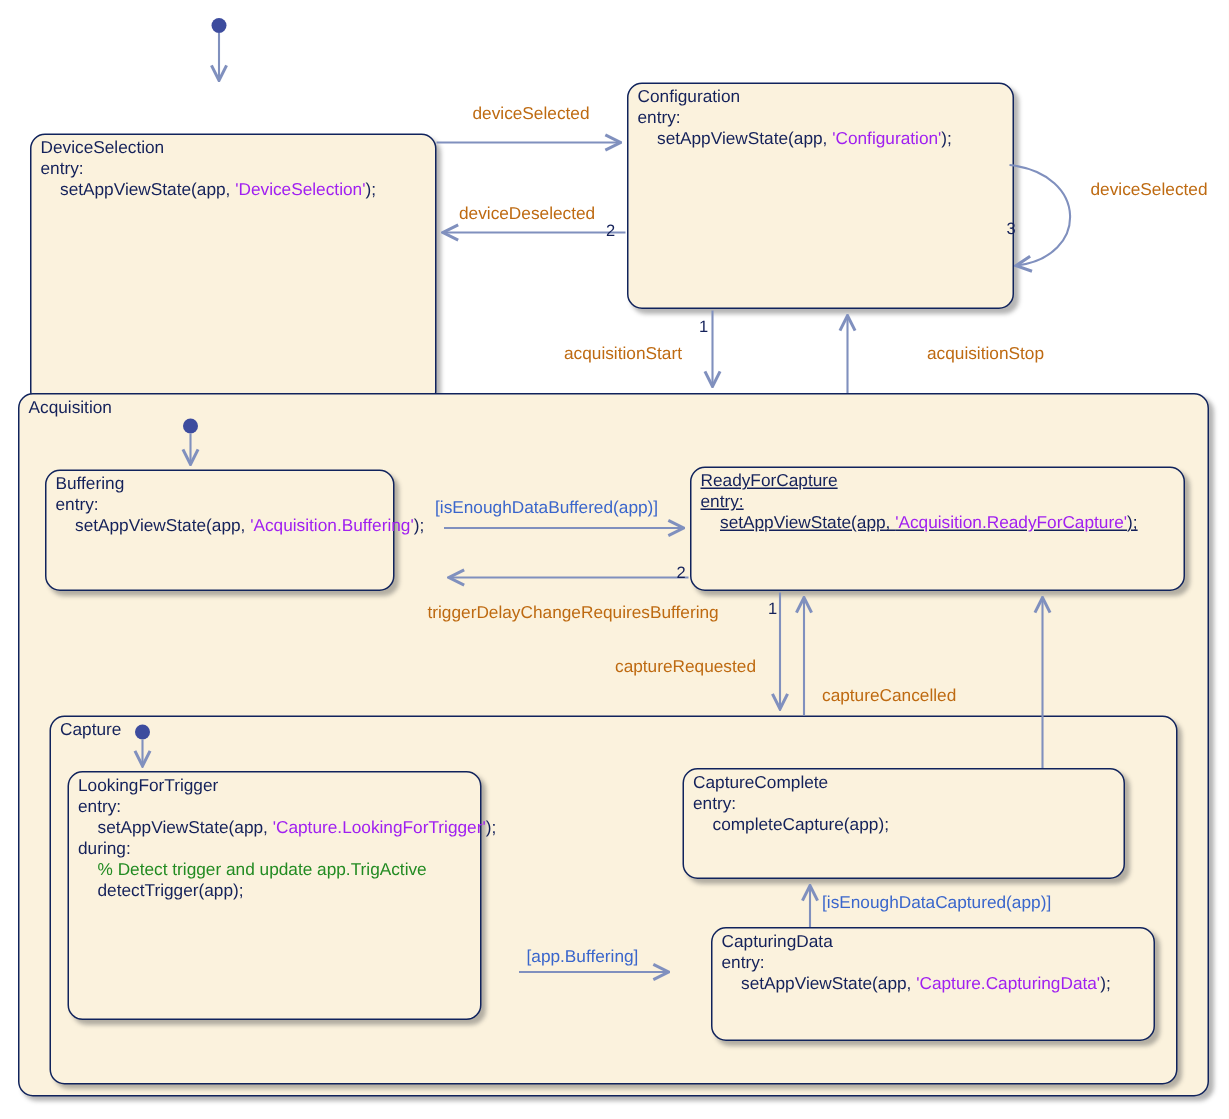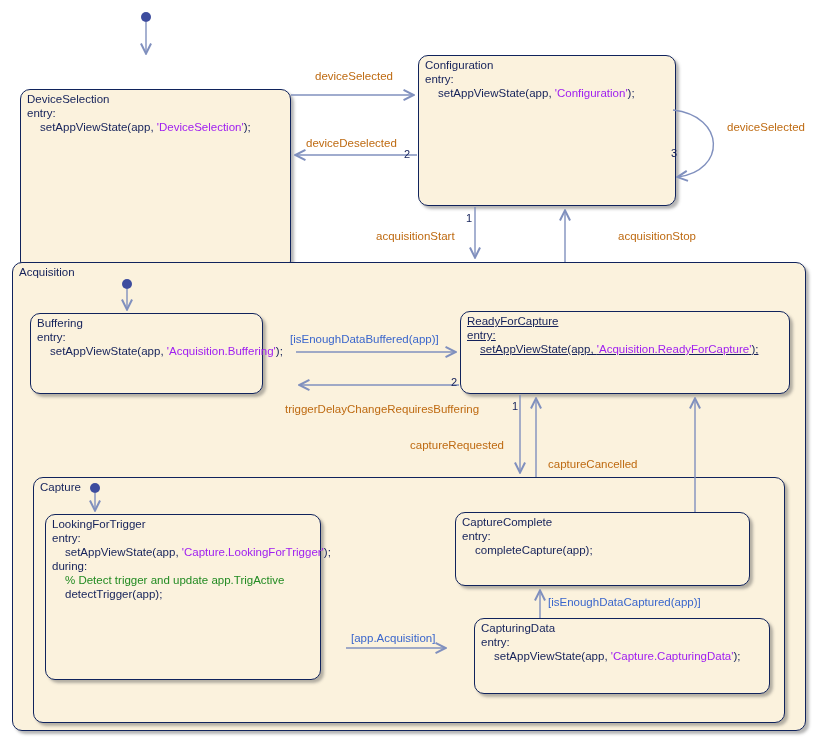--- a/index.html
+++ b/index.html
@@ -165,7 +165,7 @@
   <div class="tlabel ev" id="lb-trigger-delay">triggerDelayChangeRequiresBuffering</div>
   <div class="tlabel ev" id="lb-capture-requested">captureRequested</div>
   <div class="tlabel ev" id="lb-capture-cancelled">captureCancelled</div>
-  <div class="tlabel cond" id="lb-app-trig-active">[app.Acquisition]</div>
+  <div class="tlabel cond" id="lb-app-trig-active">[app.Buffering]</div>
   <div class="tlabel cond" id="lb-is-enough-captured">[isEnoughDataCaptured(app)]</div>
 
   <div class="tlabel num" id="lb-num-acq-start">1</div>

